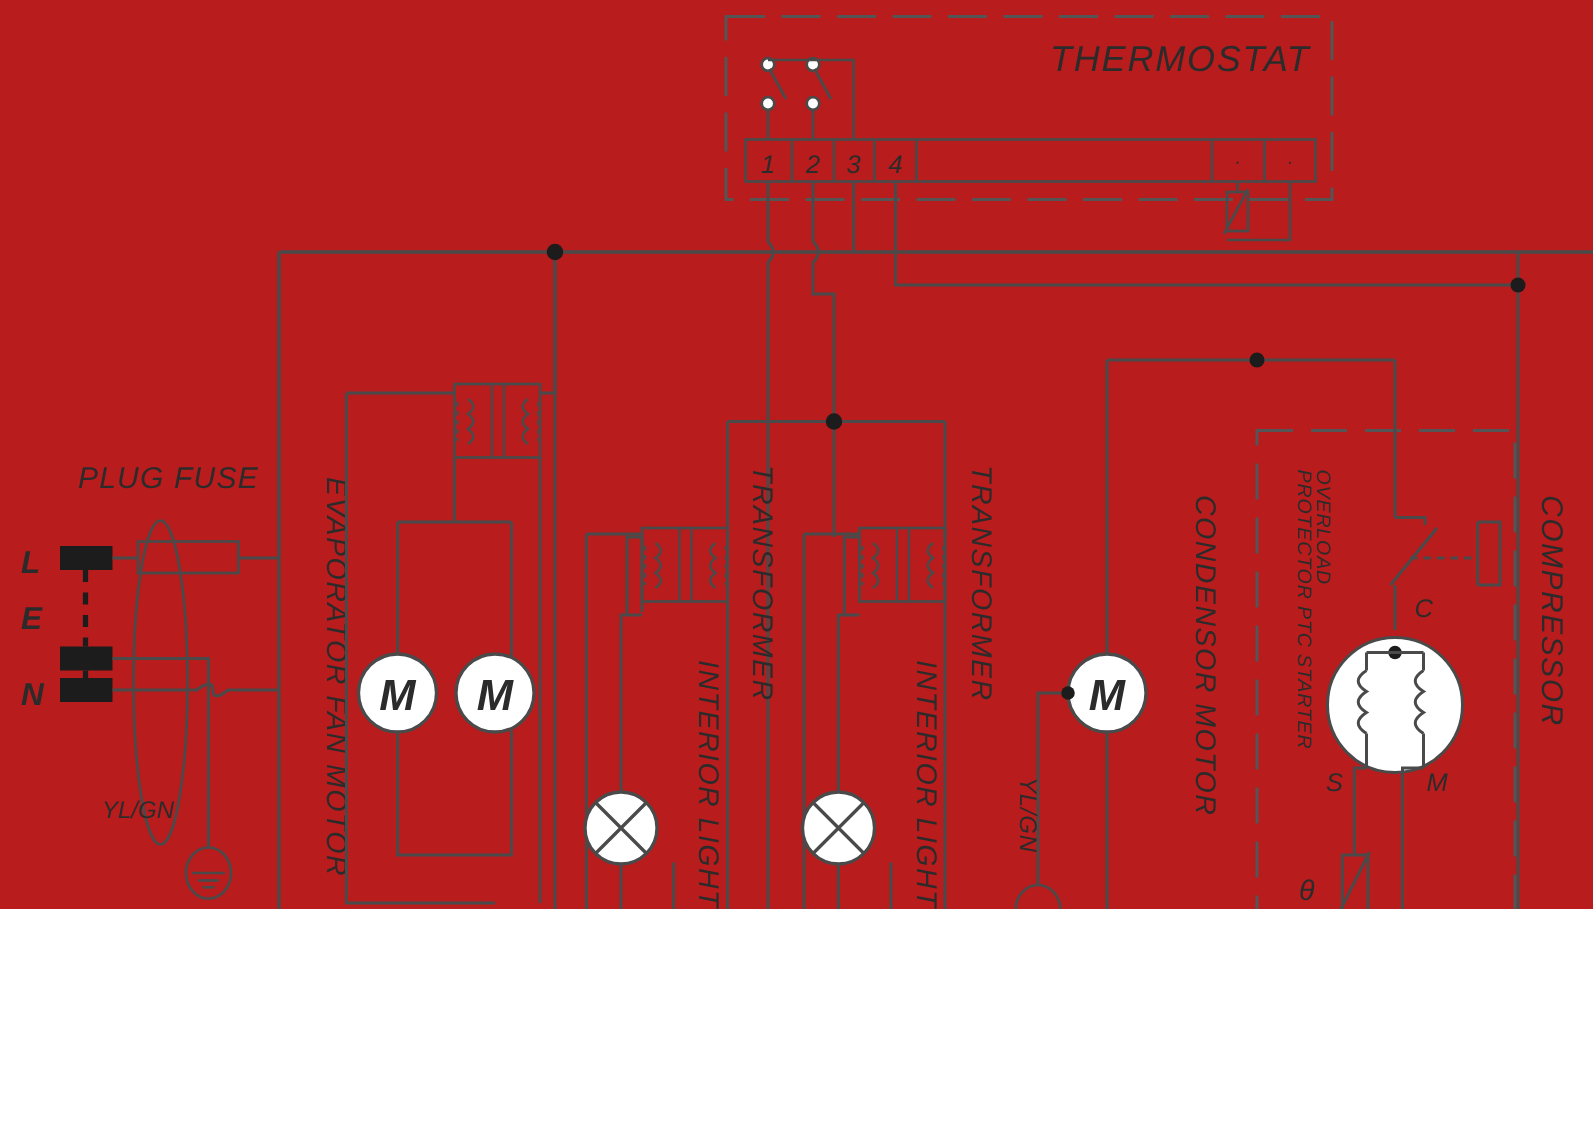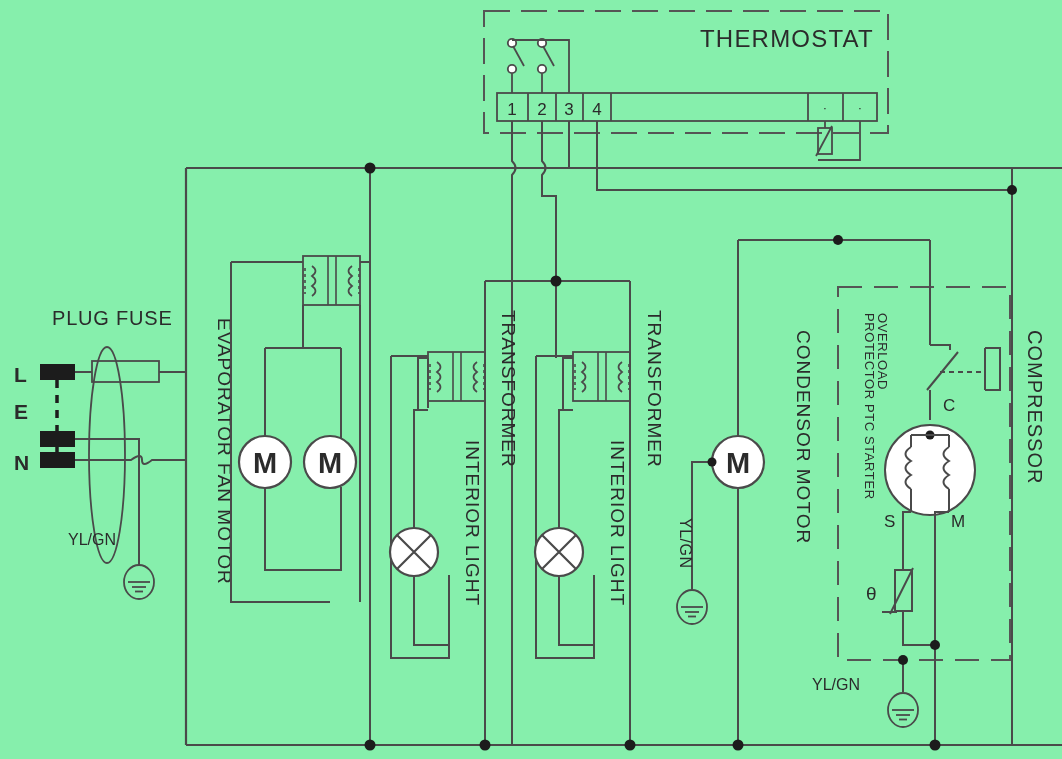--- a/index.html
+++ b/index.html
@@ -4,7 +4,7 @@
 <style>
   html,body{margin:0;padding:0;background:#ffffff;}
   body{width:1062px;height:759px;font-family:"Liberation Sans",sans-serif;}
-  #stage{position:relative;width:1062px;height:759px;overflow:hidden;background:#86efac;}
+  #stage{position:relative;width:1062px;height:606px;overflow:hidden;background:#b91c1c;font-style:italic;}
   svg{display:block;}
   .lbl{font-family:"Liberation Sans",sans-serif;fill:#2b2b2b;}
 </style>

